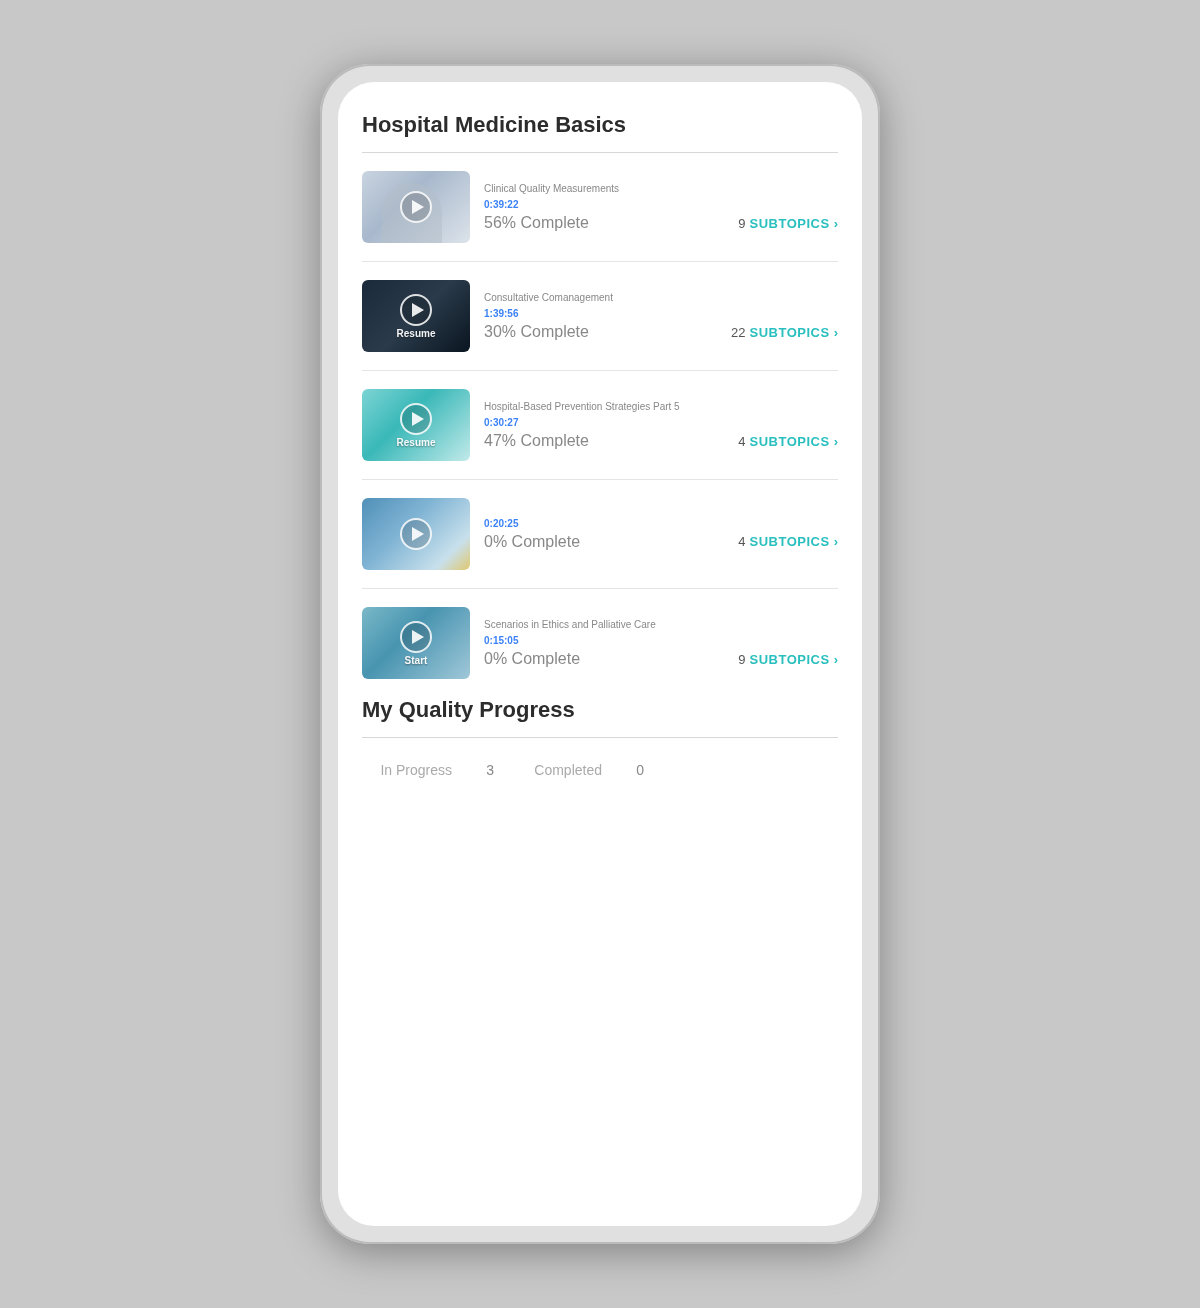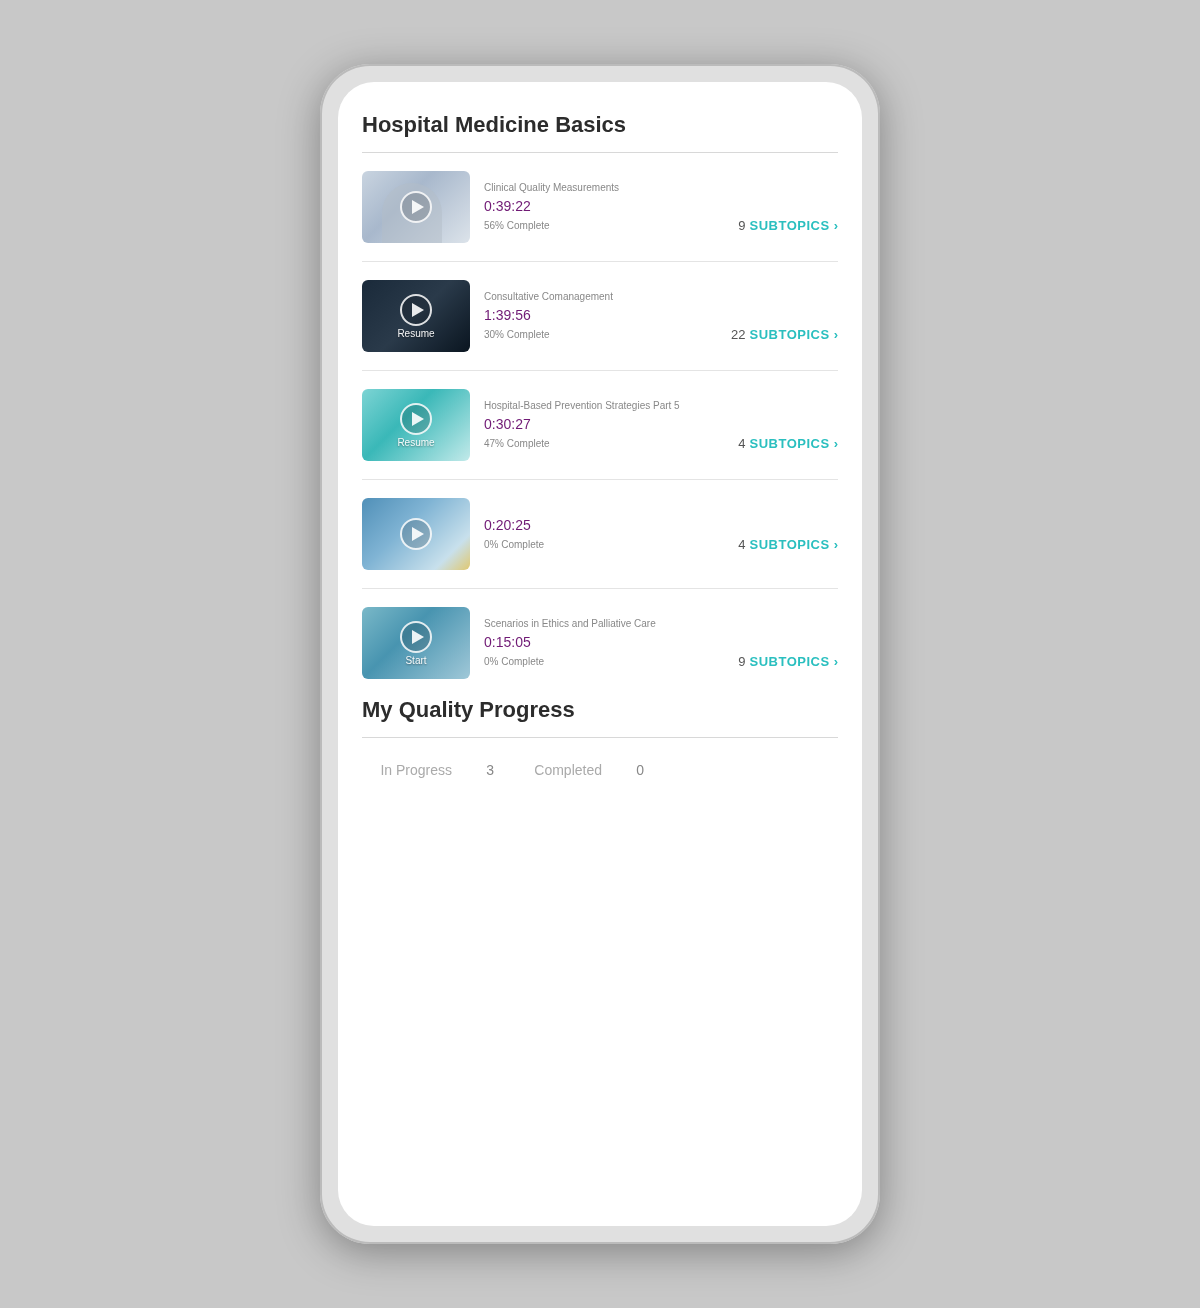--- a/index.html
+++ b/index.html
@@ -164,9 +164,9 @@
     }
 
     .course-duration {
-      font-size: 14px;
-      color: #701a75;
-      font-weight: 400;
+      font-size: 10px;
+      color: #3b82f6;
+      font-weight: 700;
     }
 
     .course-meta {

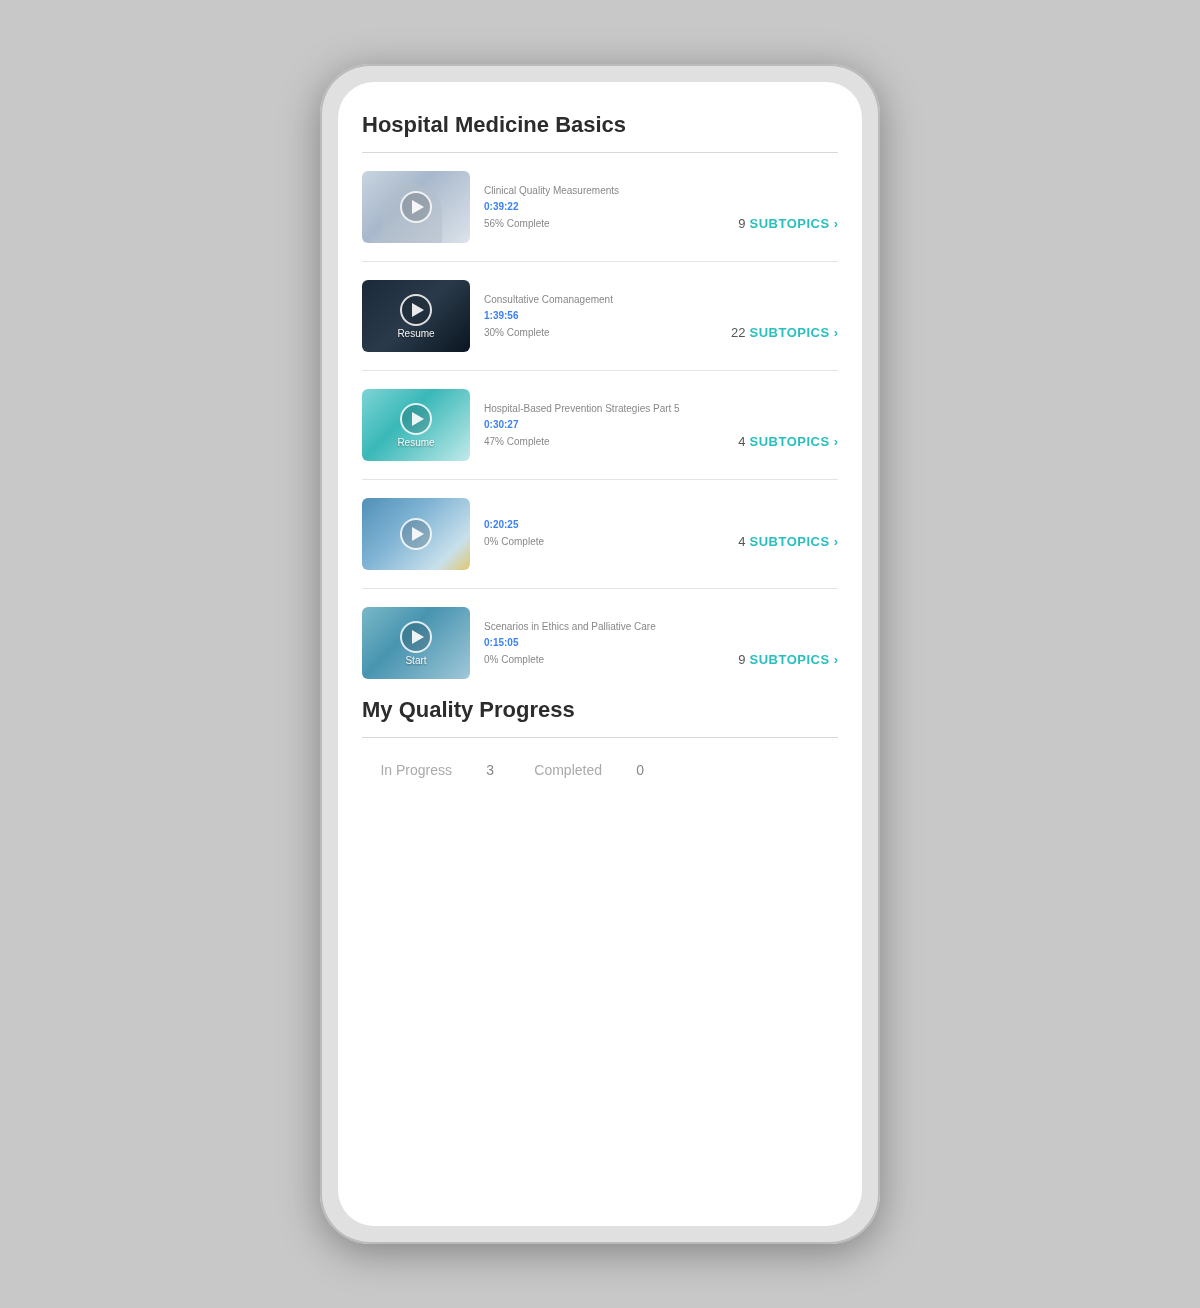--- a/index.html
+++ b/index.html
@@ -176,7 +176,7 @@
     }
 
     .course-progress {
-      font-size: 10px;
+      font-size: 16px;
       color: #888;
     }
 

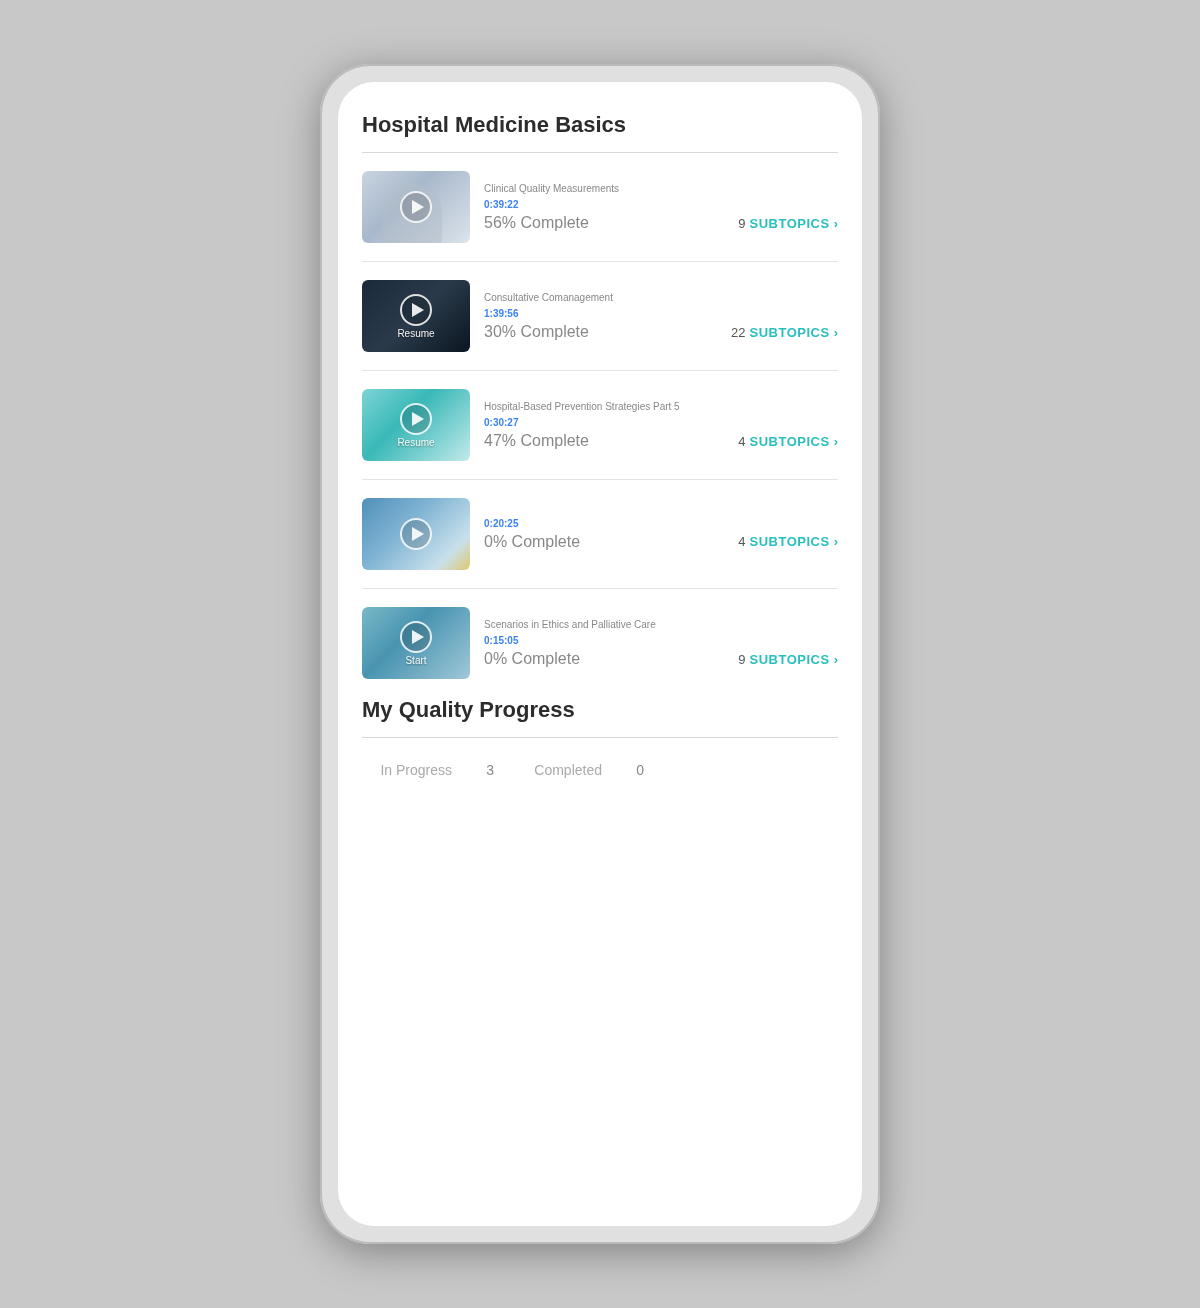--- a/index.html
+++ b/index.html
@@ -135,7 +135,7 @@
     .thumb-label {
       font-size: 10px;
       color: rgba(255,255,255,0.95);
-      font-weight: 400;
+      font-weight: 700;
       text-shadow: 0 1px 2px rgba(0,0,0,0.4);
     }
 

